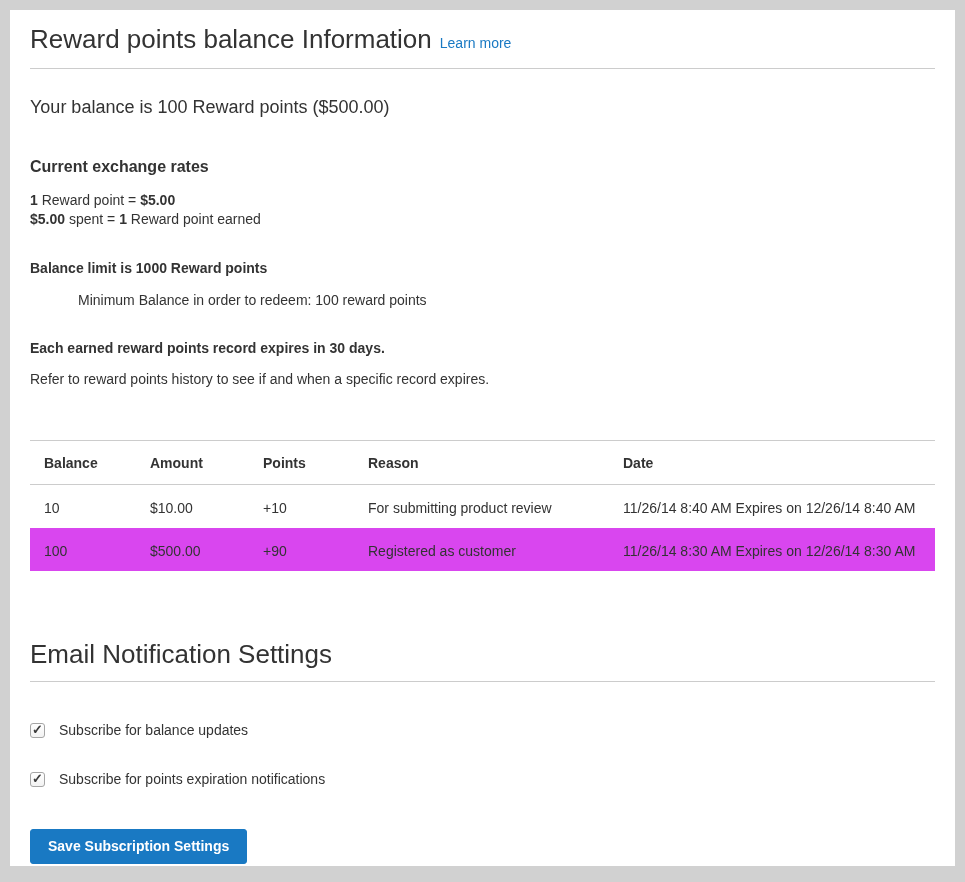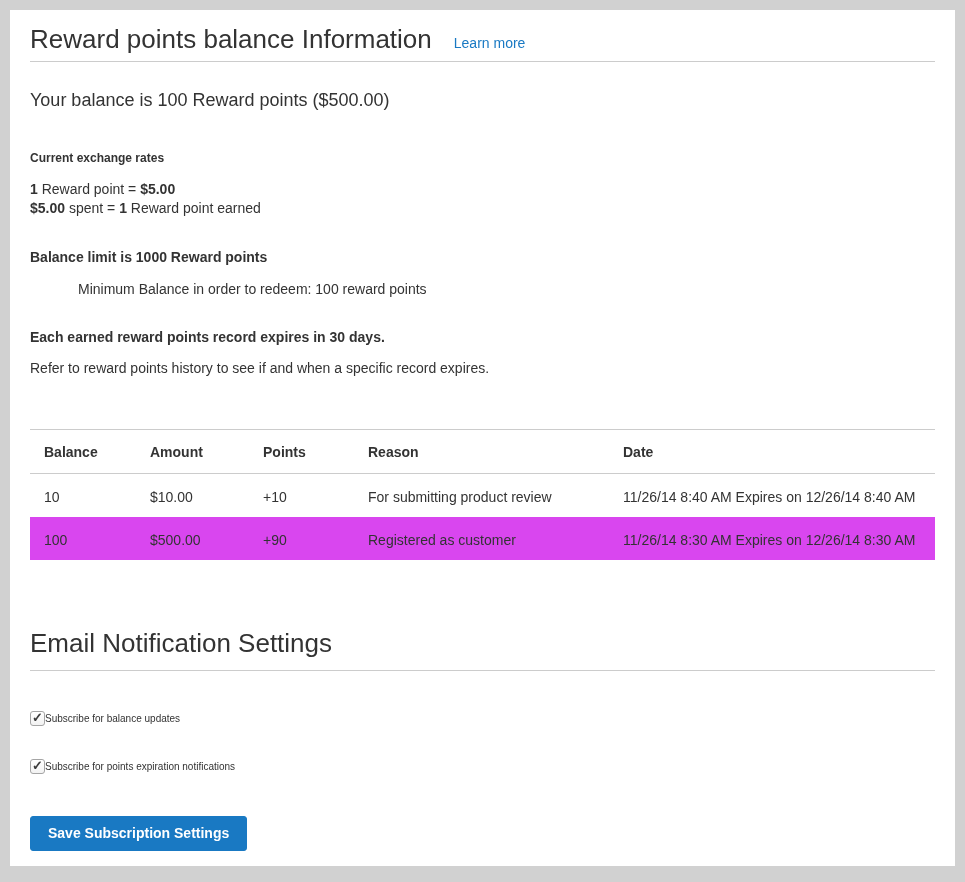--- a/index.html
+++ b/index.html
@@ -25,8 +25,8 @@
   .title-row {
     display: flex;
     align-items: baseline;
-    gap: 22px;
-    margin-bottom: 6px;
+    gap: 8px;
+    margin-bottom: 13px;
   }
   .page-title {
     font-size: 26px;

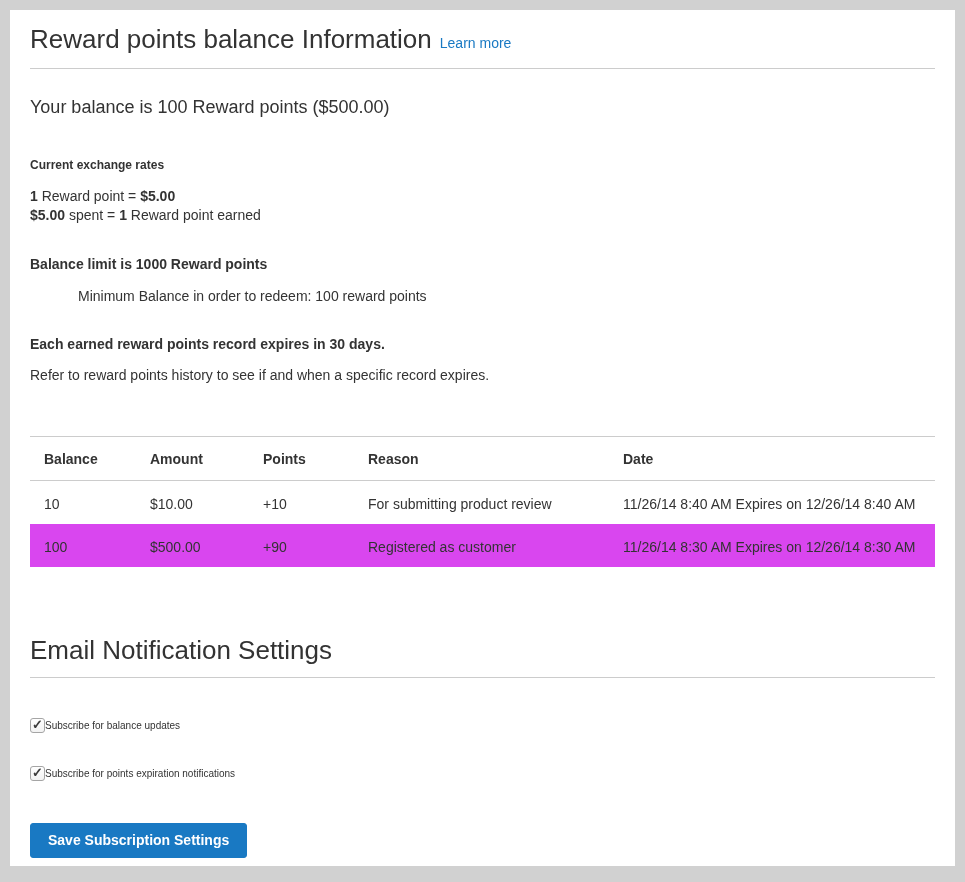--- a/index.html
+++ b/index.html
@@ -53,7 +53,7 @@
   .bold { font-weight: bold; }
   .exchange-heading {
     margin-top: 40px;
-    font-size: 12px;
+    font-size: 16px;
     font-weight: bold;
   }
   .rates {

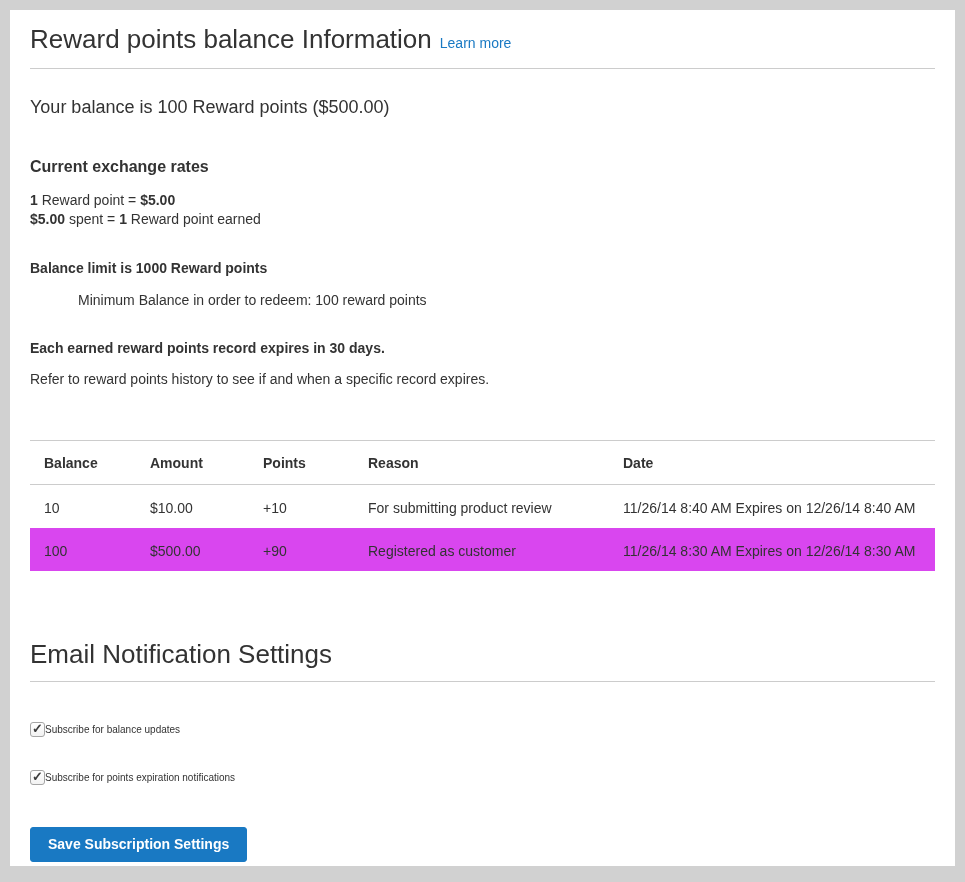--- a/index.html
+++ b/index.html
@@ -124,7 +124,8 @@
     color: #3c3c3c;
   }
   .checkbox-label {
-    font-size: 10px;
+    margin-left: 14px;
+    font-size: 14px;
     cursor: pointer;
   }
   .save-button {

